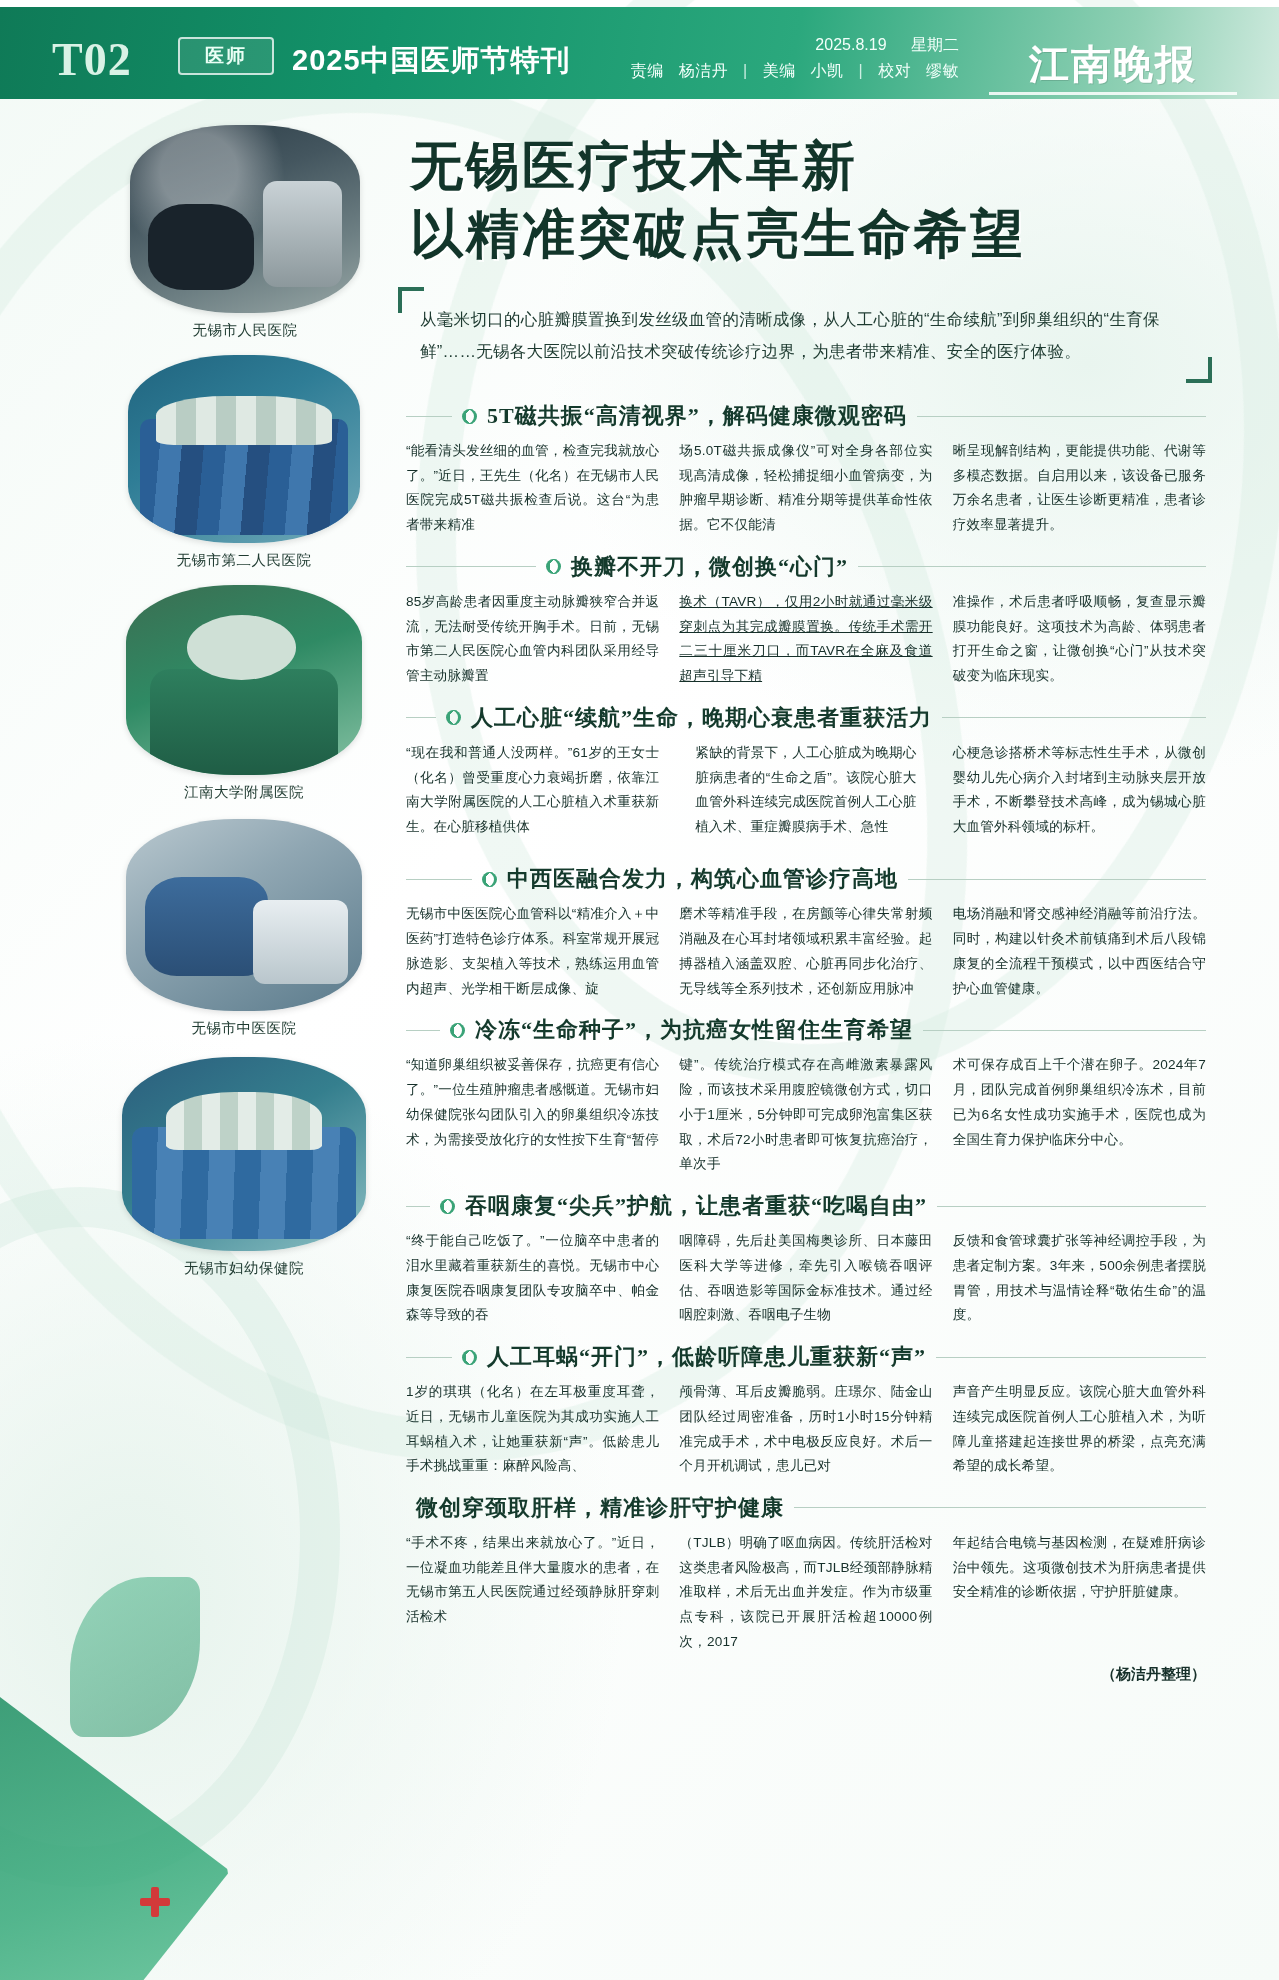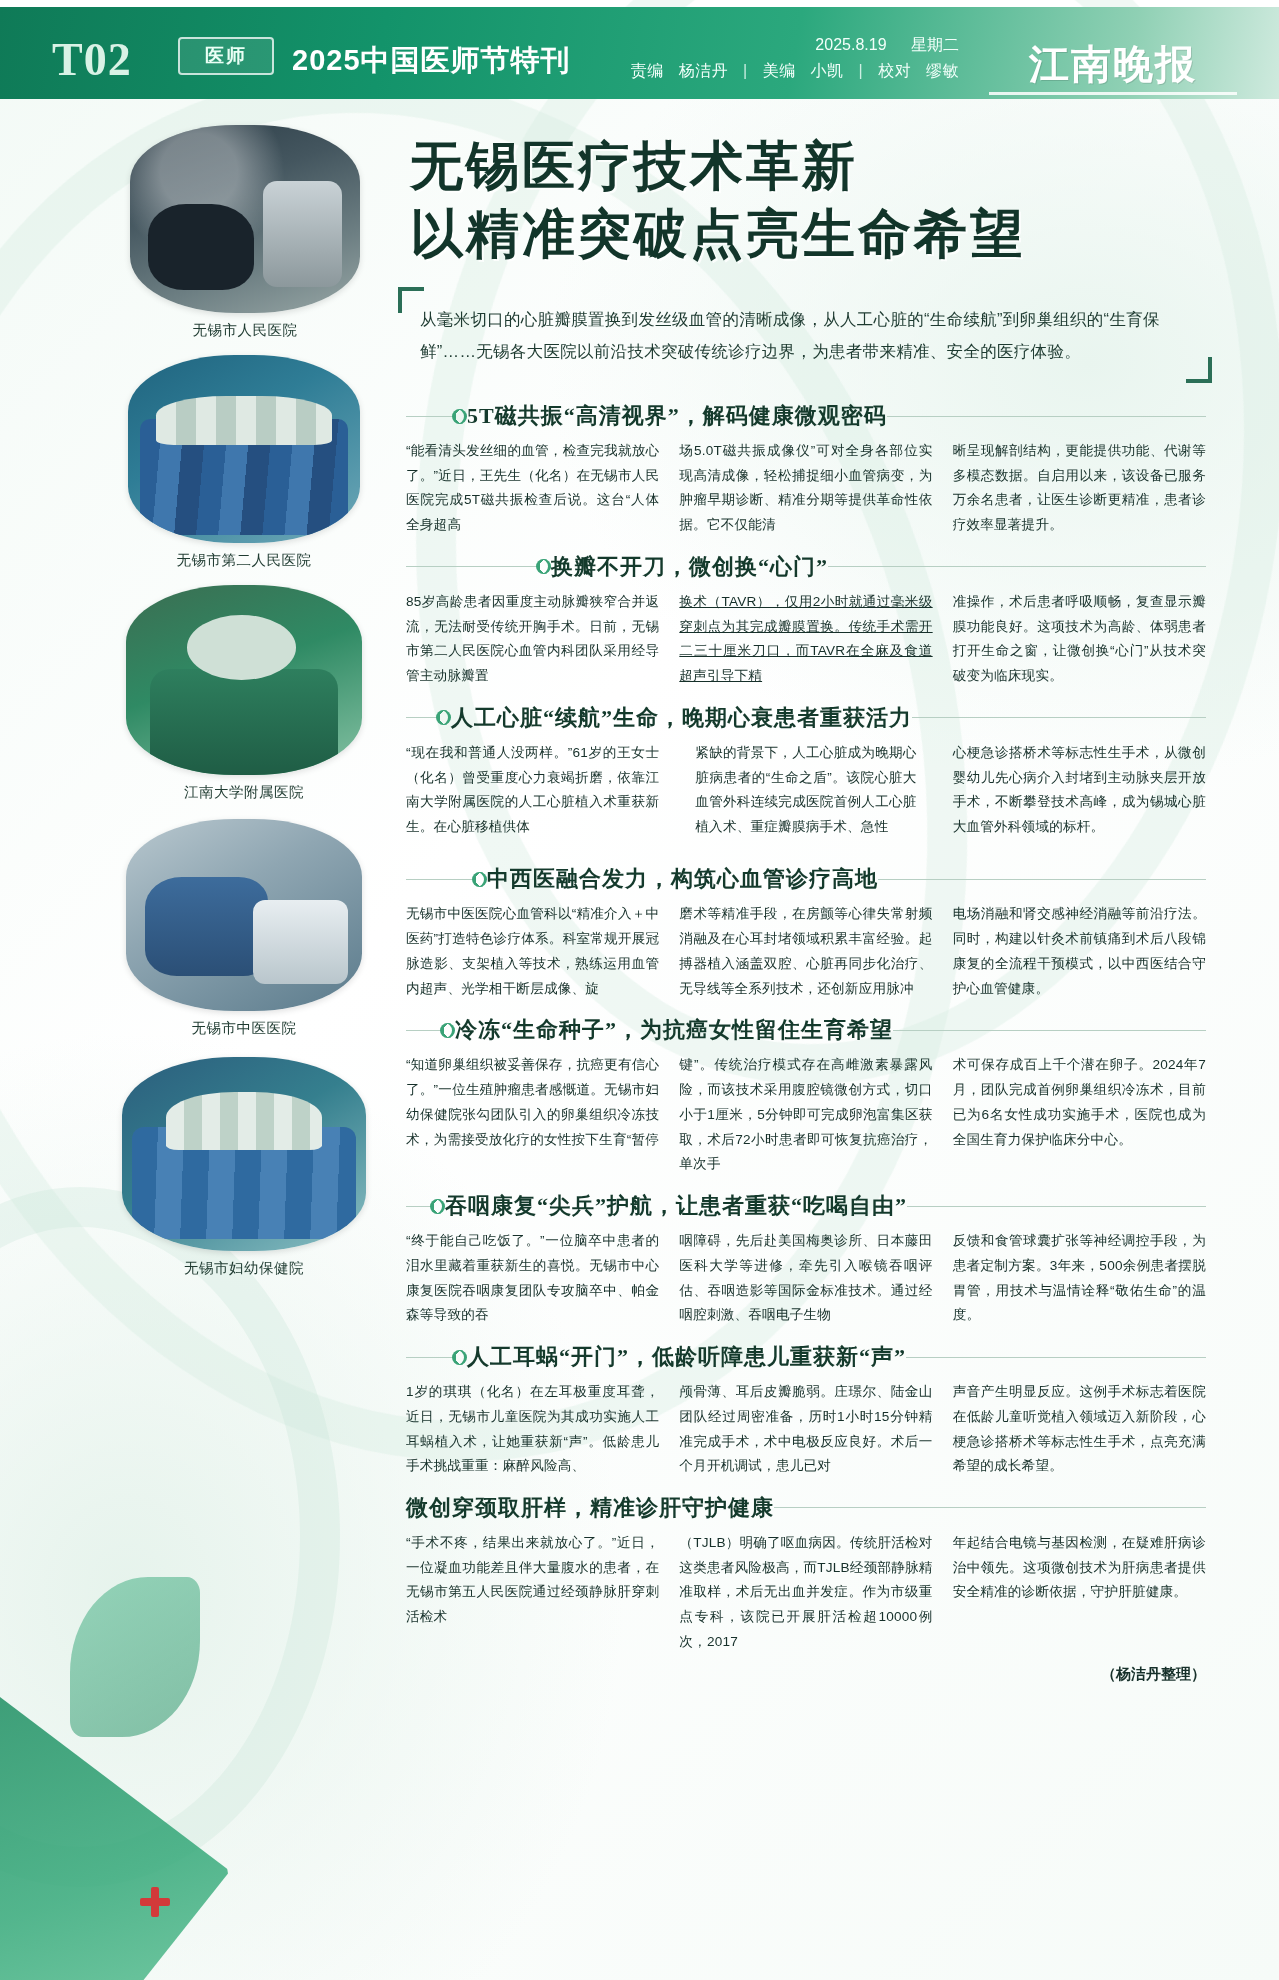--- a/index.html
+++ b/index.html
@@ -195,7 +195,7 @@
   .article { position:absolute; left:406px; top:380px; width:800px; }
   .sec { margin-bottom:4px; }
   .sec-head {
-    display:flex; align-items:center; 
+    display:flex; align-items:center; gap:10px;
     margin: 14px 0 8px 0;
   }
   .sec-head .line { flex:0 0 auto; height:1px; background:#b7cfc3; }

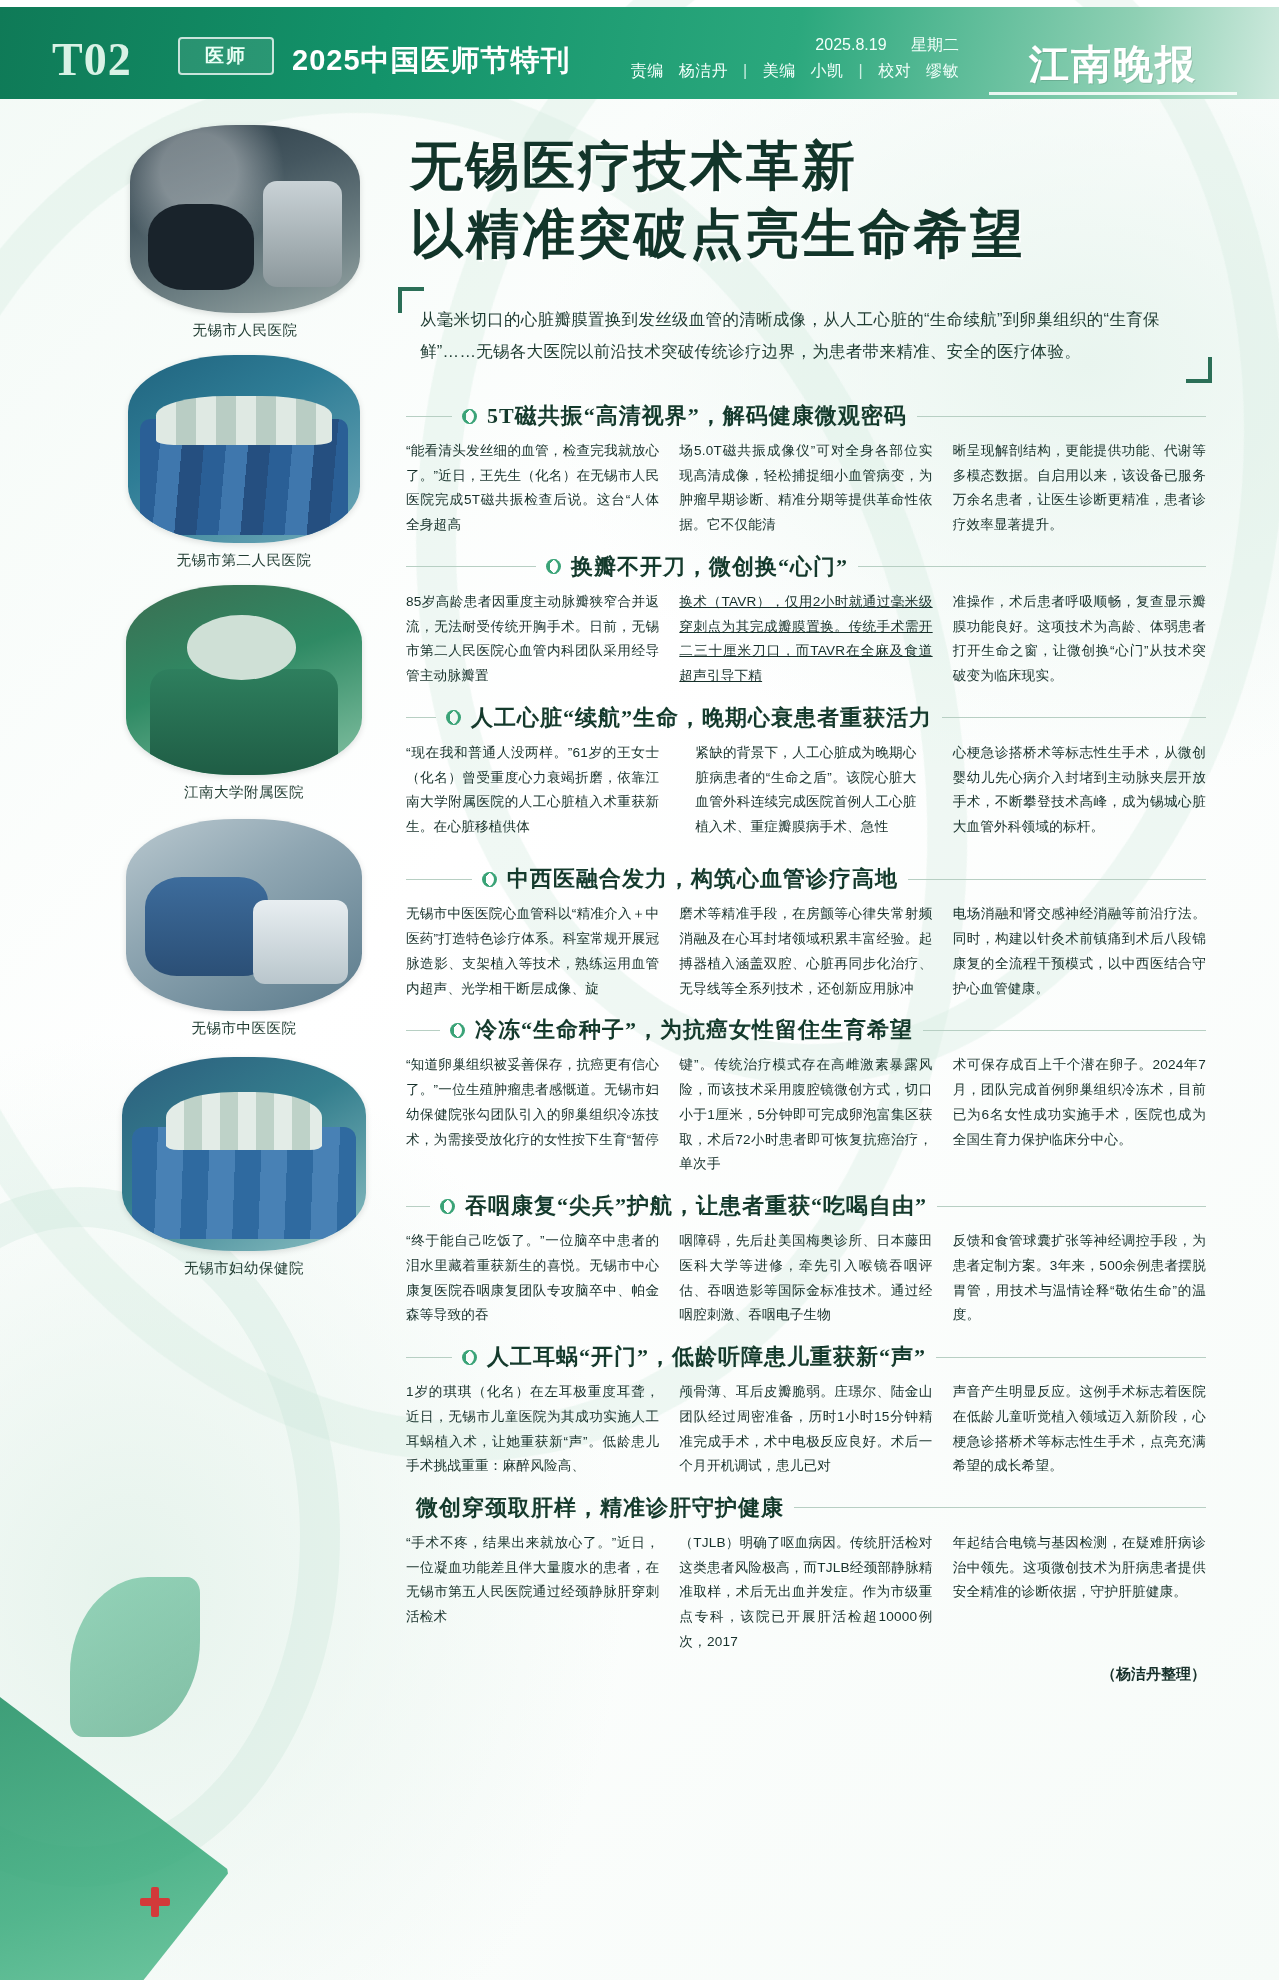--- a/index.html
+++ b/index.html
@@ -332,7 +332,7 @@
         <span class="fill"></span>
       </div>
       <div class="cols">
-        <p style="margin:0;">“能看清头发丝细的血管，检查完我就放心了。”近日，王先生（化名）在无锡市人民医院完成5T磁共振检查后说。这台“人体全身超高</p>
+        <p style="margin:0;">“能看清头发丝细的血管，检查完我就放心了。”近日，王先生（化名）在无锡市人民医院完成5T磁共振检查后说。这台“为患者带来精准</p>
         <p style="margin:0;">场5.0T磁共振成像仪”可对全身各部位实现高清成像，轻松捕捉细小血管病变，为肿瘤早期诊断、精准分期等提供革命性依据。它不仅能清</p>
         <p style="margin:0;">晰呈现解剖结构，更能提供功能、代谢等多模态数据。自启用以来，该设备已服务万余名患者，让医生诊断更精准，患者诊疗效率显著提升。</p>
       </div>

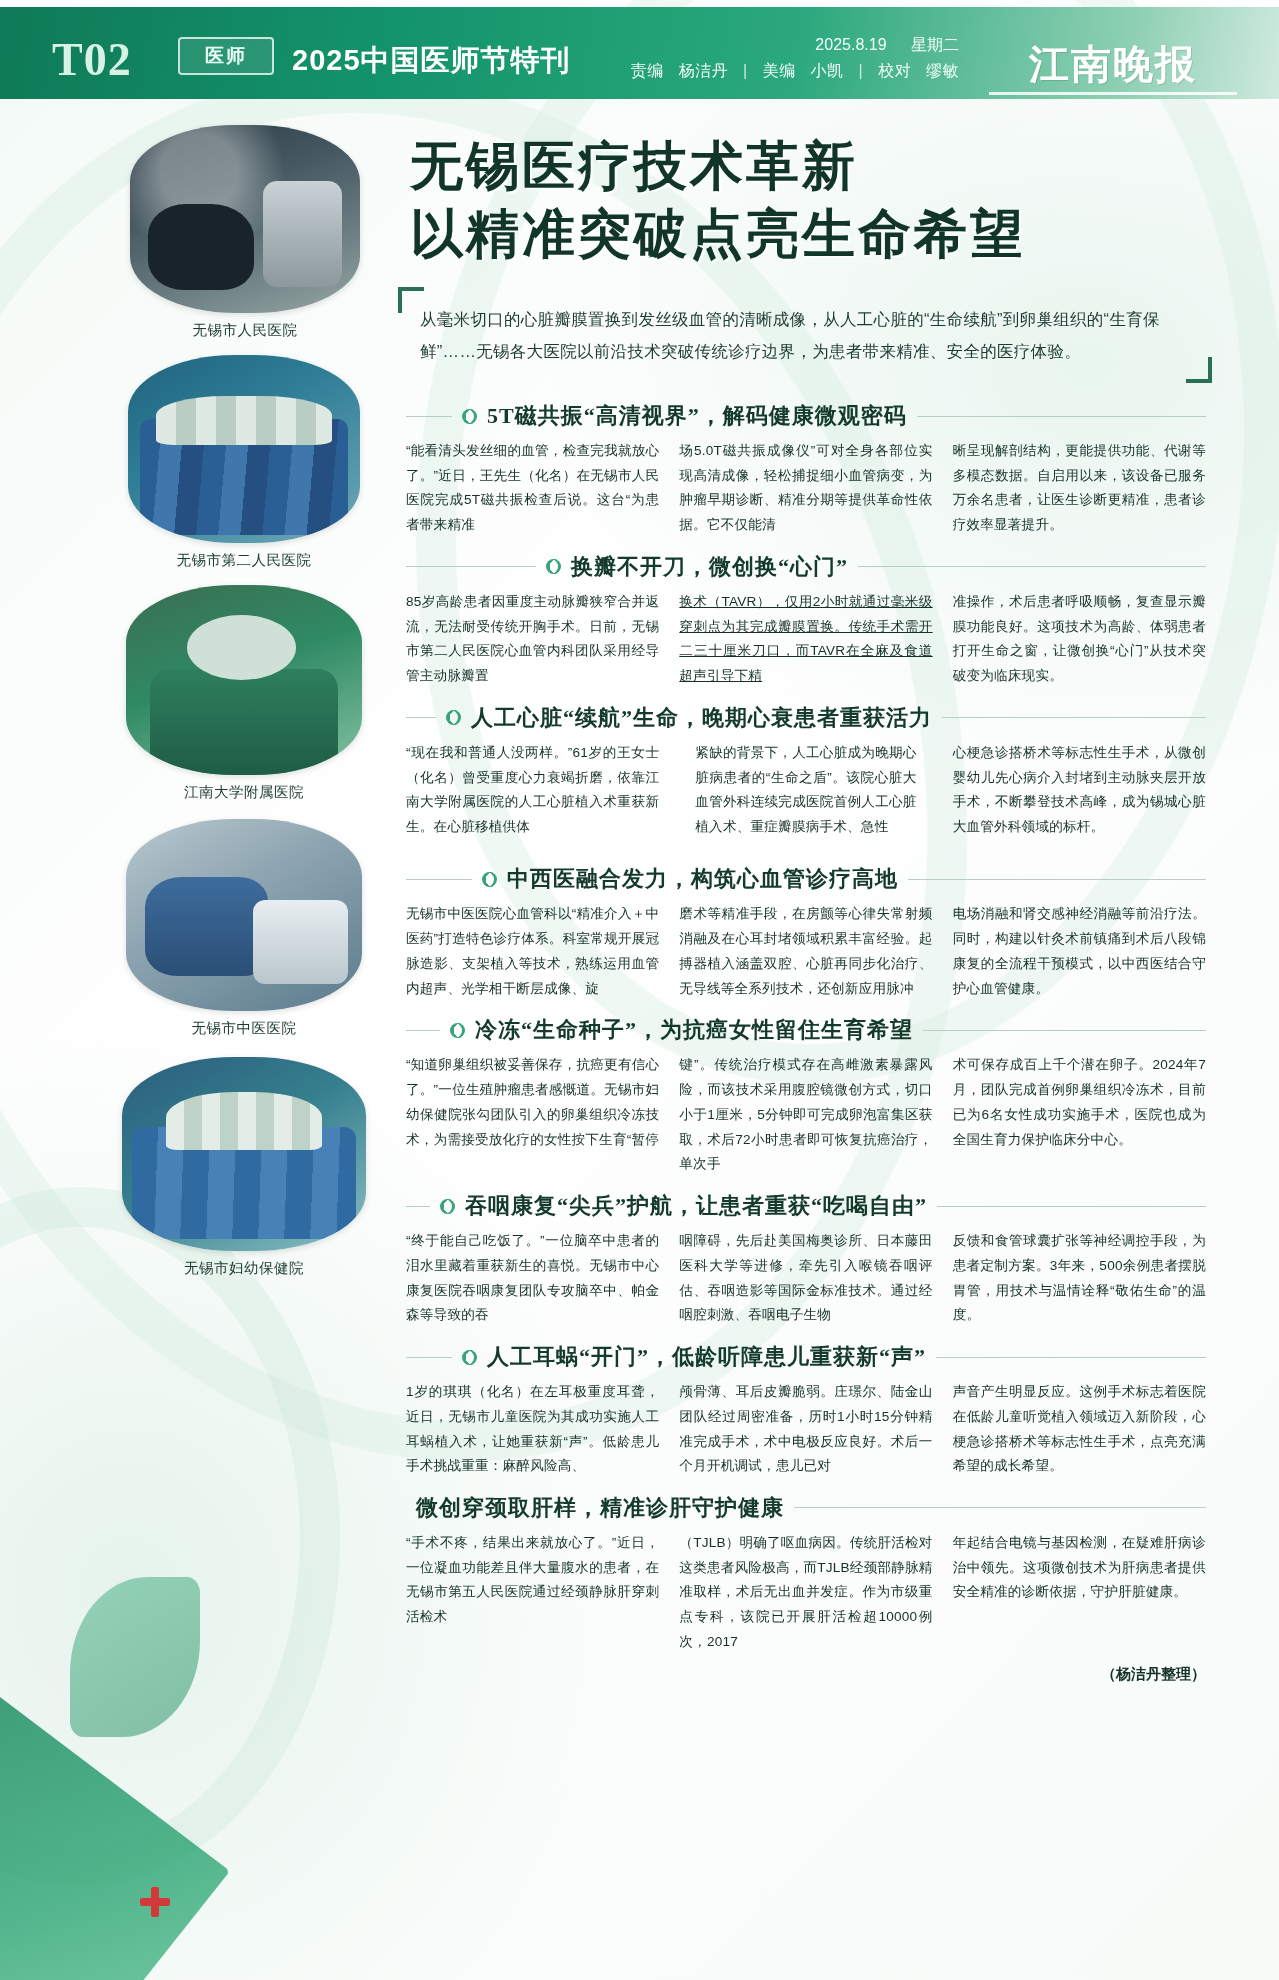--- a/index.html
+++ b/index.html
@@ -418,7 +418,7 @@
       <div class="cols">
         <p style="margin:0;">1岁的琪琪（化名）在左耳极重度耳聋，近日，无锡市儿童医院为其成功实施人工耳蜗植入术，让她重获新“声”。低龄患儿手术挑战重重：麻醉风险高、</p>
         <p style="margin:0;">颅骨薄、耳后皮瓣脆弱。庄璟尔、陆金山团队经过周密准备，历时1小时15分钟精准完成手术，术中电极反应良好。术后一个月开机调试，患儿已对</p>
-        <p style="margin:0;">声音产生明显反应。这例手术标志着医院在低龄儿童听觉植入领域迈入新阶段，心梗急诊搭桥术等标志性生手术，点亮充满希望的成长希望。</p>
+        <p style="margin:0;">声音产生明显反应。该院心脏大血管外科连续完成医院首例人工心脏植入术，为听障儿童搭建起连接世界的桥梁，点亮充满希望的成长希望。</p>
       </div>
     </div>
 

